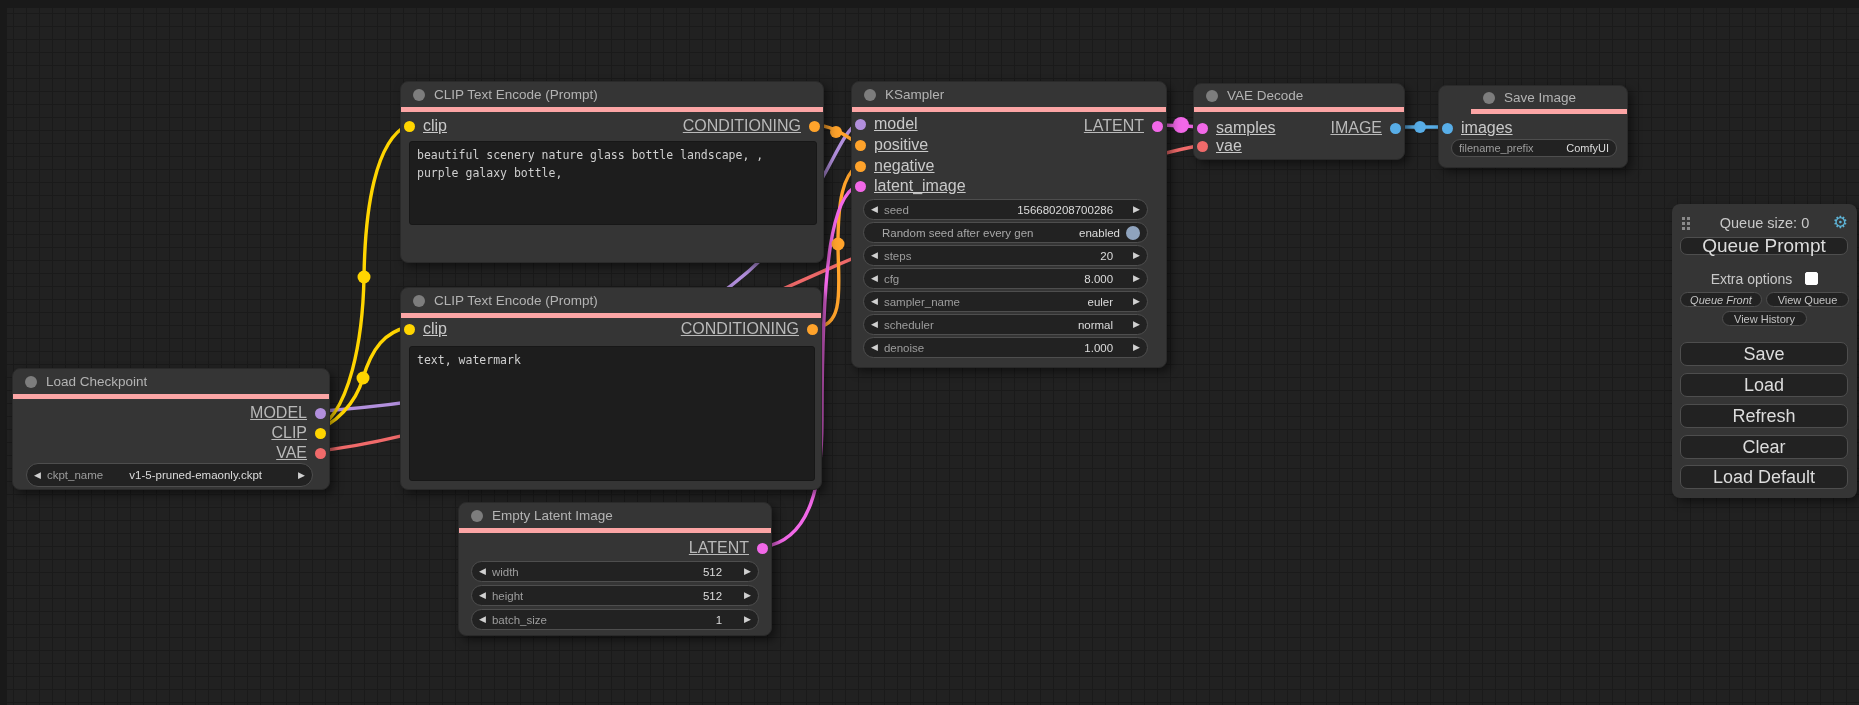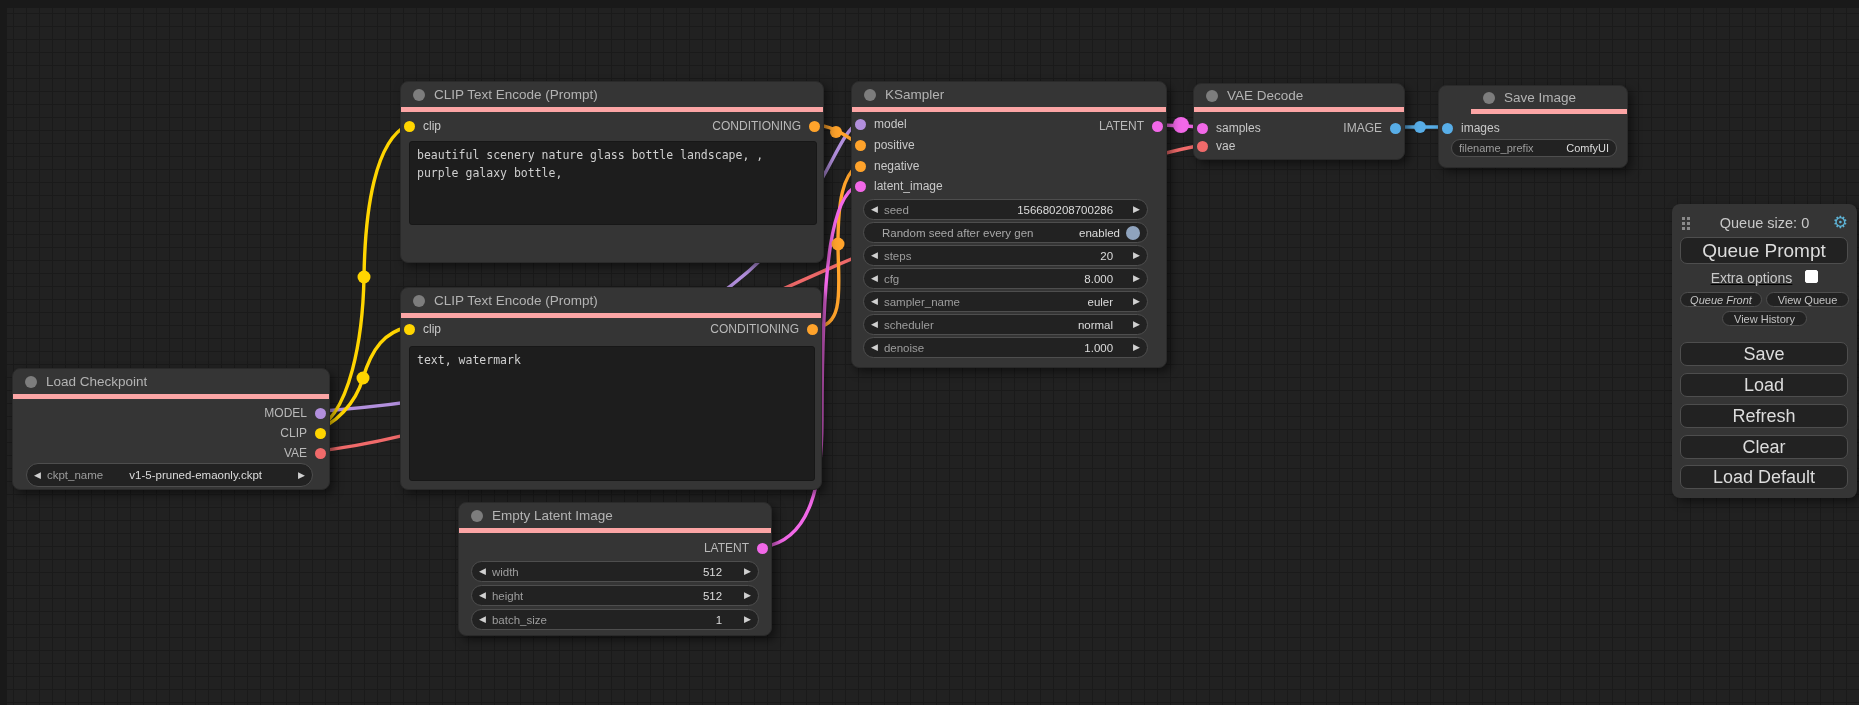--- a/index.html
+++ b/index.html
@@ -29,7 +29,7 @@
   .row{position:absolute;height:20px;display:flex;align-items:center;}
   .in-row{left:0;padding-left:22px;}
   .out-row{right:0;justify-content:flex-end;padding-right:22px;}
-  .port-label{font-size:12px;color:#c9c9c9;white-space:nowrap;}
+  .port-label{font-size:16px;color:#c9c9c9;white-space:nowrap;text-decoration:underline;}
   .out-row .port-label{color:#b9b9b9;}
   .dot{position:absolute;top:50%;margin-top:-5.5px;width:11px;height:11px;border-radius:50%;}
   .in-row .dot{left:3px;}

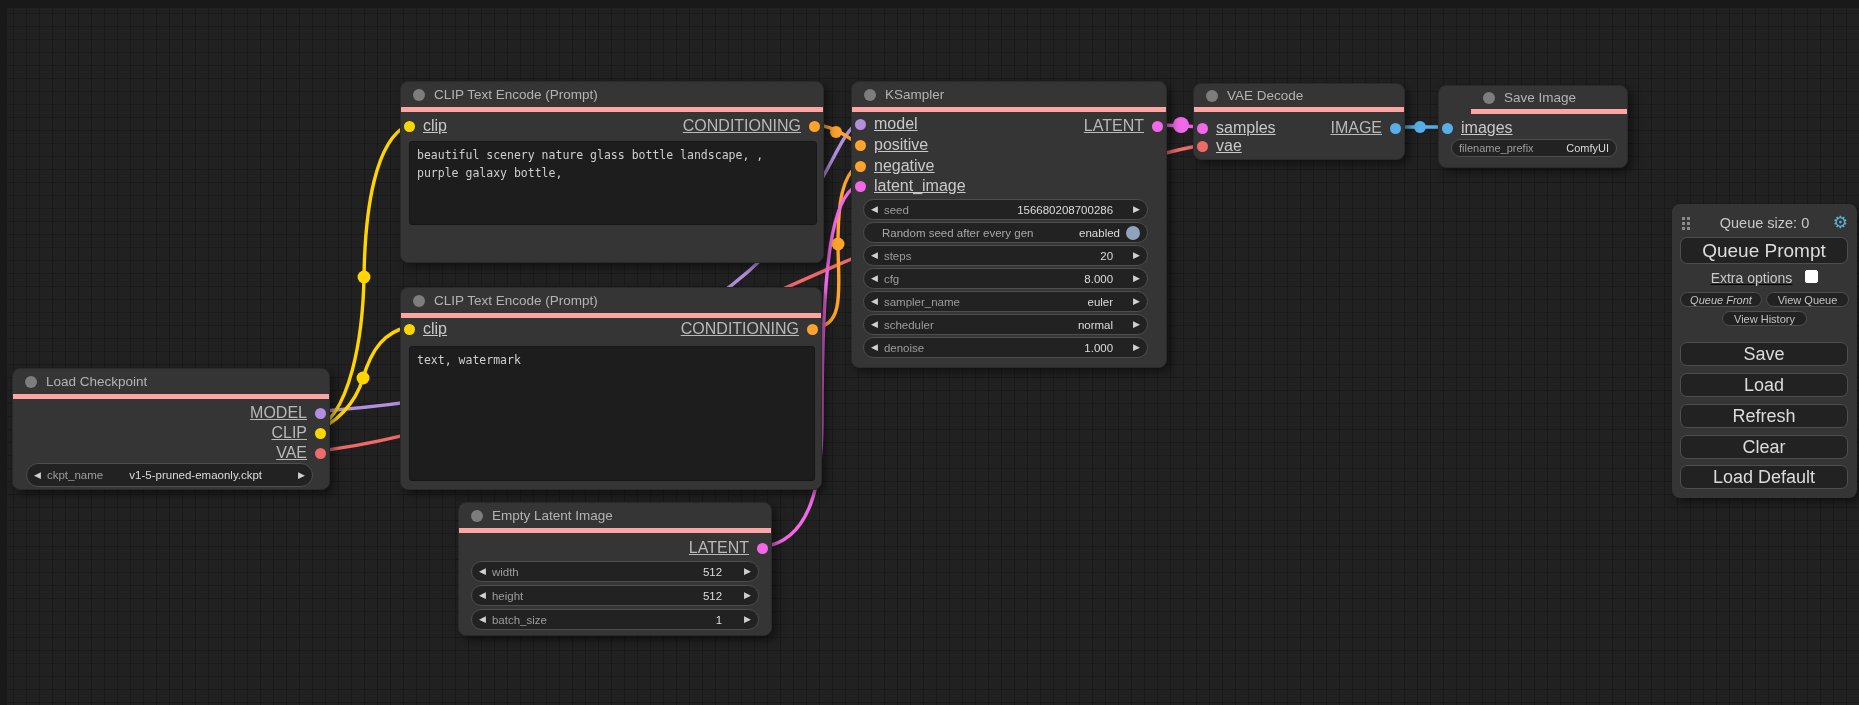--- a/index.html
+++ b/index.html
@@ -67,7 +67,7 @@
     font-family:"Liberation Sans", sans-serif;
   }
   .qbtn.big{height:24px;font-size:18px;border-radius:7px;}
-  .qbtn.prompt{top:33px;height:27px;font-size:19px;}
+  .qbtn.prompt{top:33px;height:18px;font-size:19px;}
   .qbtn.small{height:15px;font-size:11px;border-radius:9px;color:#c3c3c3;}
   .extra-row{position:absolute;left:0;right:0;top:66px;height:17px;display:flex;align-items:flex-start;justify-content:center;gap:13px;text-decoration:underline;}
   .extra-label{font-size:14px;color:#c8c8c8;}

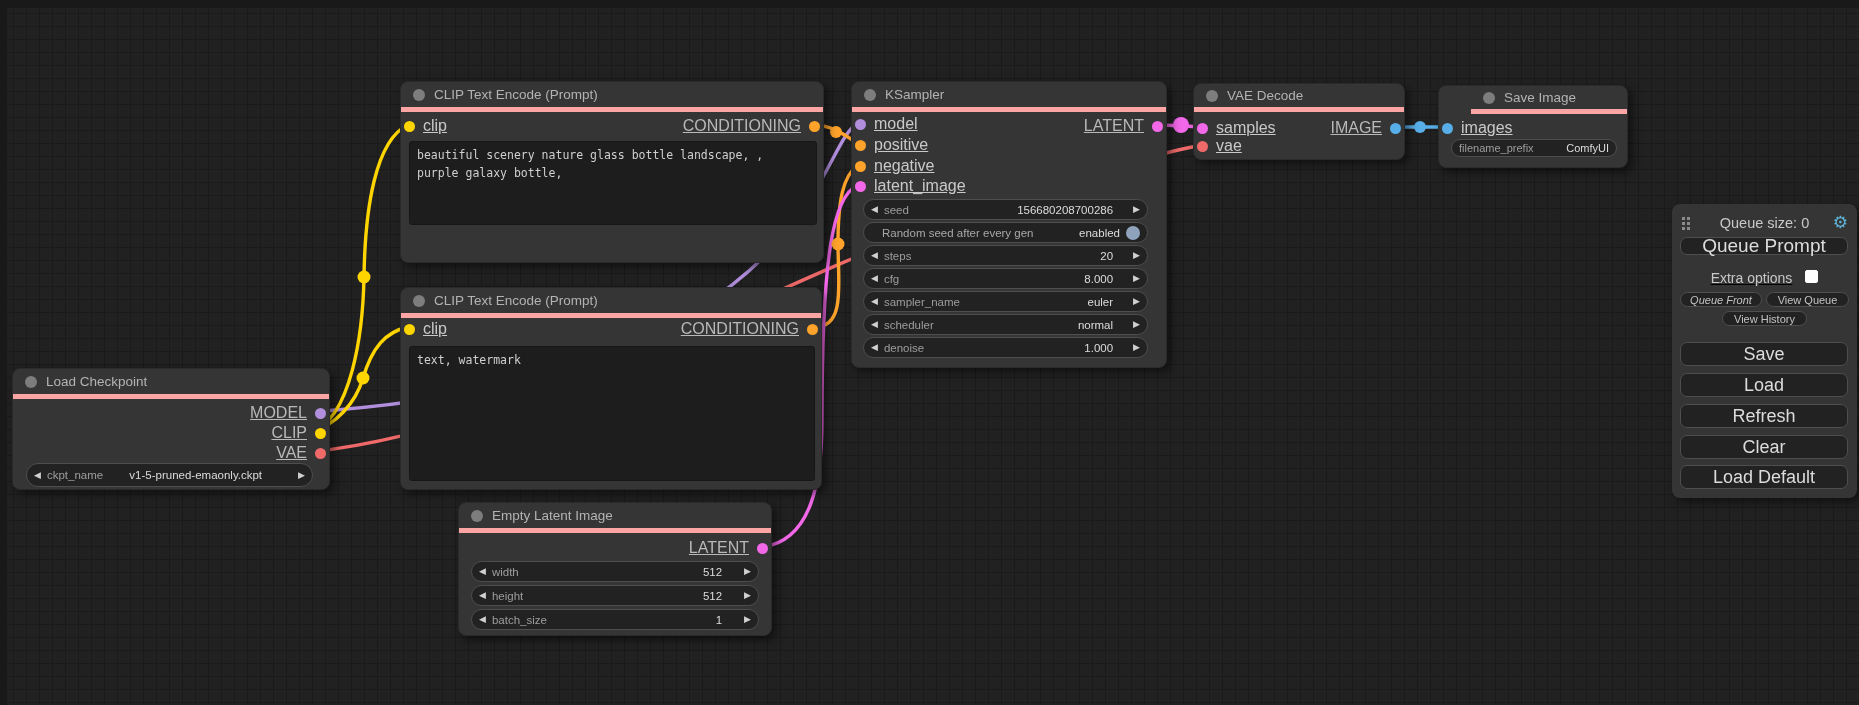--- a/index.html
+++ b/index.html
@@ -69,7 +69,7 @@
   .qbtn.big{height:24px;font-size:18px;border-radius:7px;}
   .qbtn.prompt{top:33px;height:18px;font-size:19px;}
   .qbtn.small{height:15px;font-size:11px;border-radius:9px;color:#c3c3c3;}
-  .extra-row{position:absolute;left:0;right:0;top:66px;height:17px;display:flex;align-items:flex-start;justify-content:center;gap:13px;text-decoration:underline;}
+  .extra-row{position:absolute;left:0;right:0;top:66px;height:17px;display:flex;align-items:center;justify-content:center;gap:13px;}
   .extra-label{font-size:14px;color:#c8c8c8;}
   .checkbox{width:13px;height:13px;background:#fff;border:1px solid #fff;border-radius:2px;box-sizing:border-box;}
 </style>

